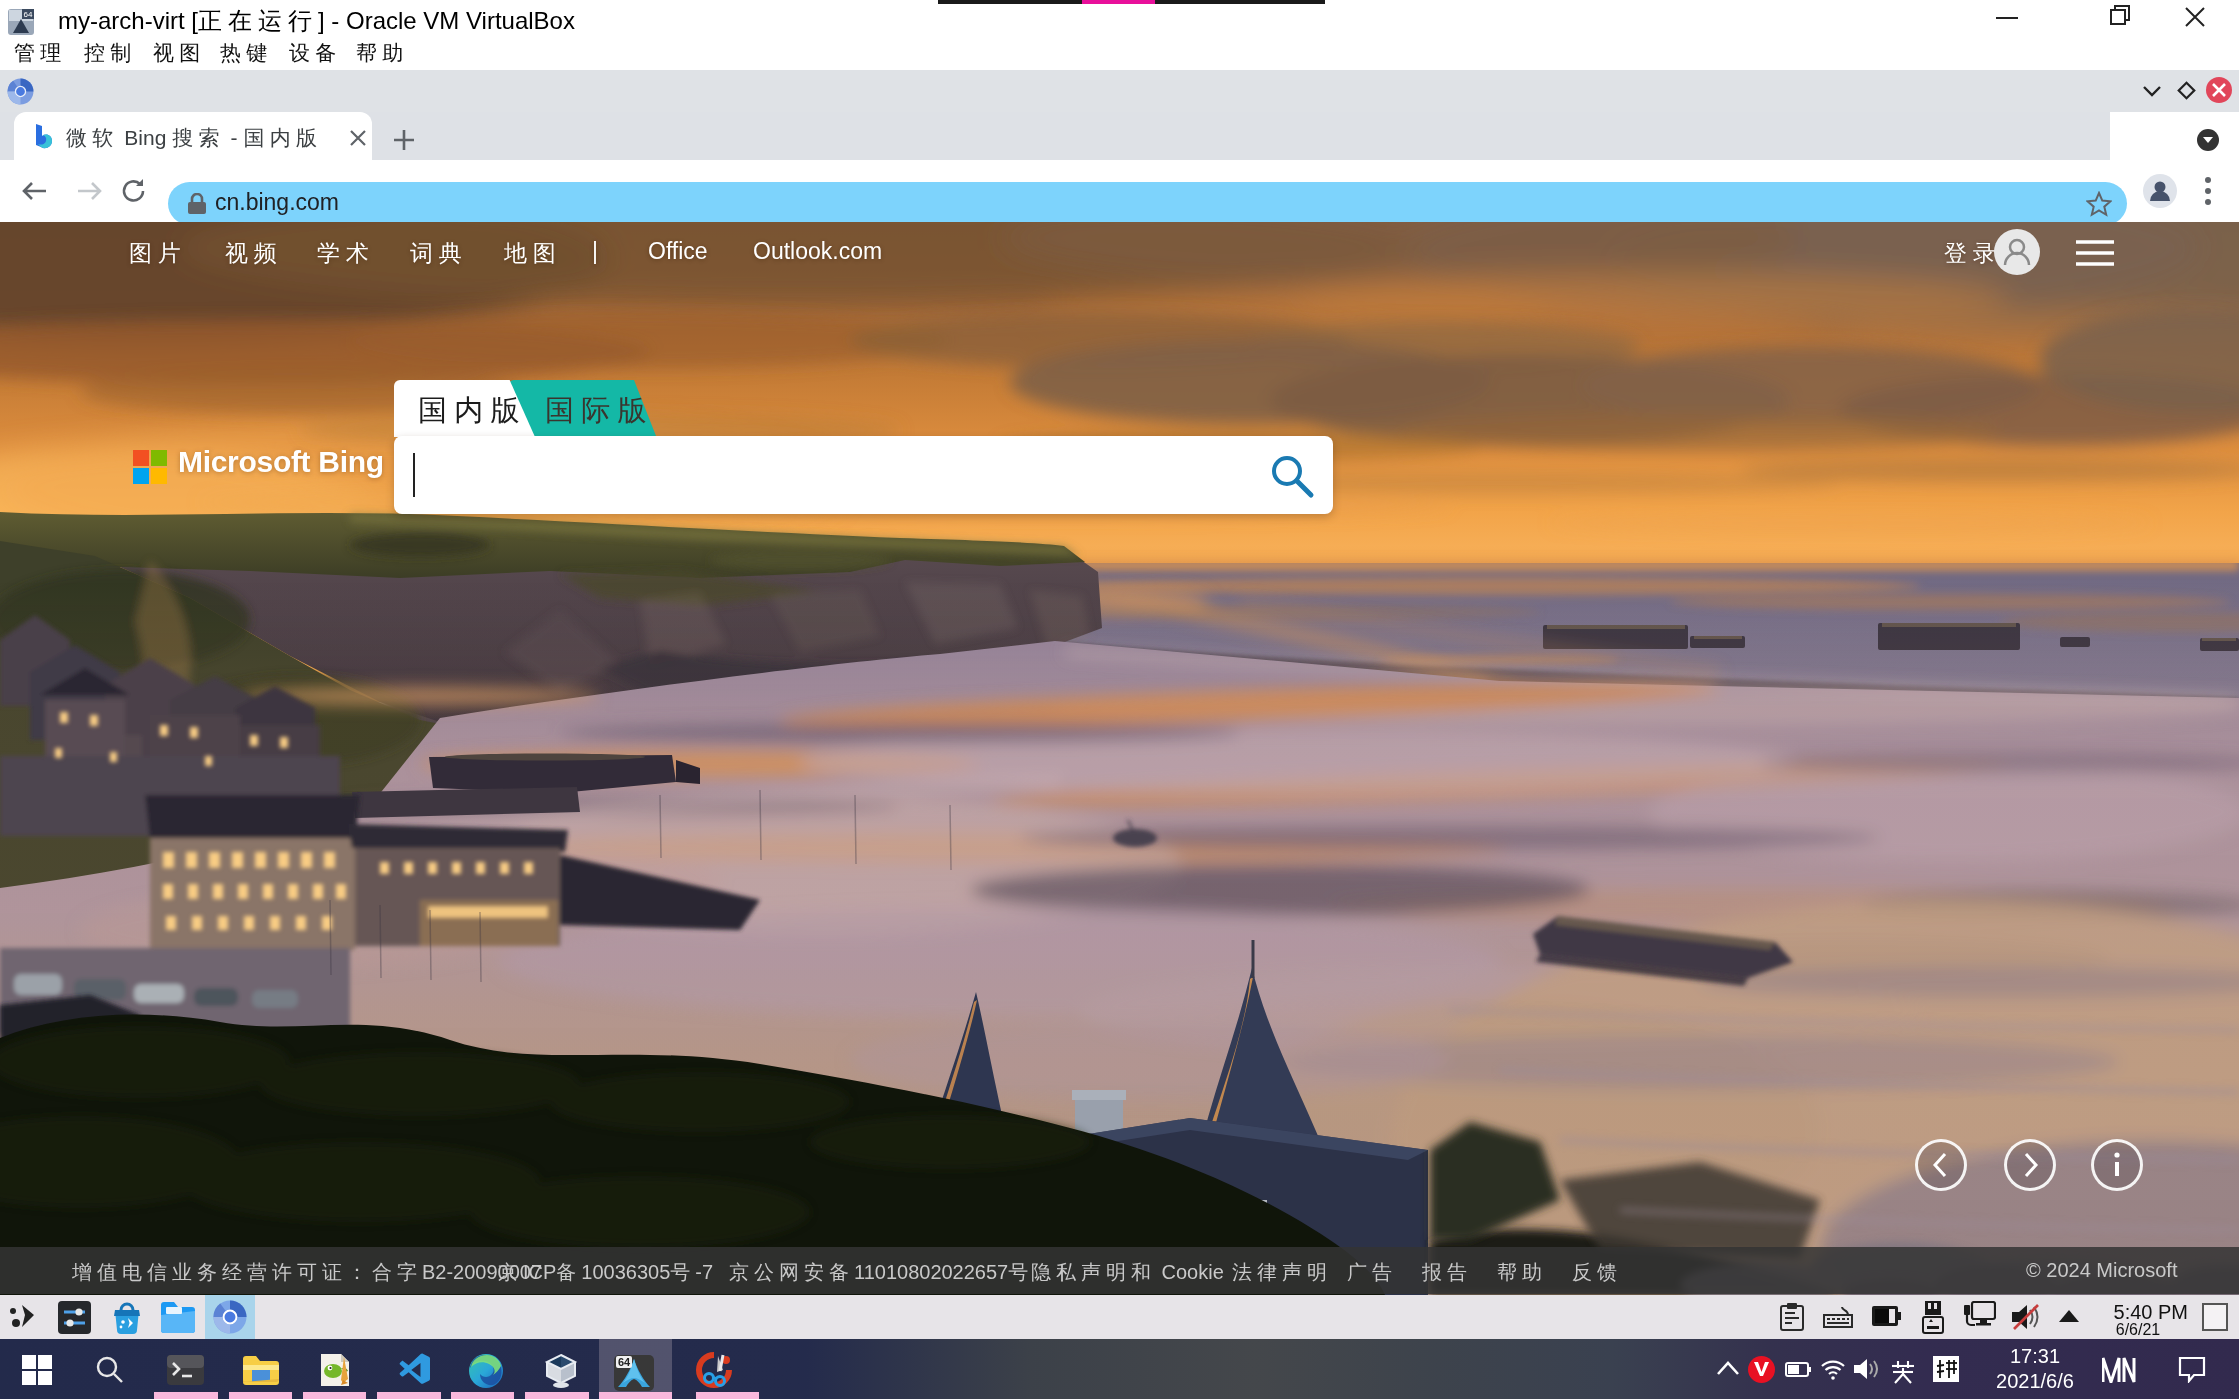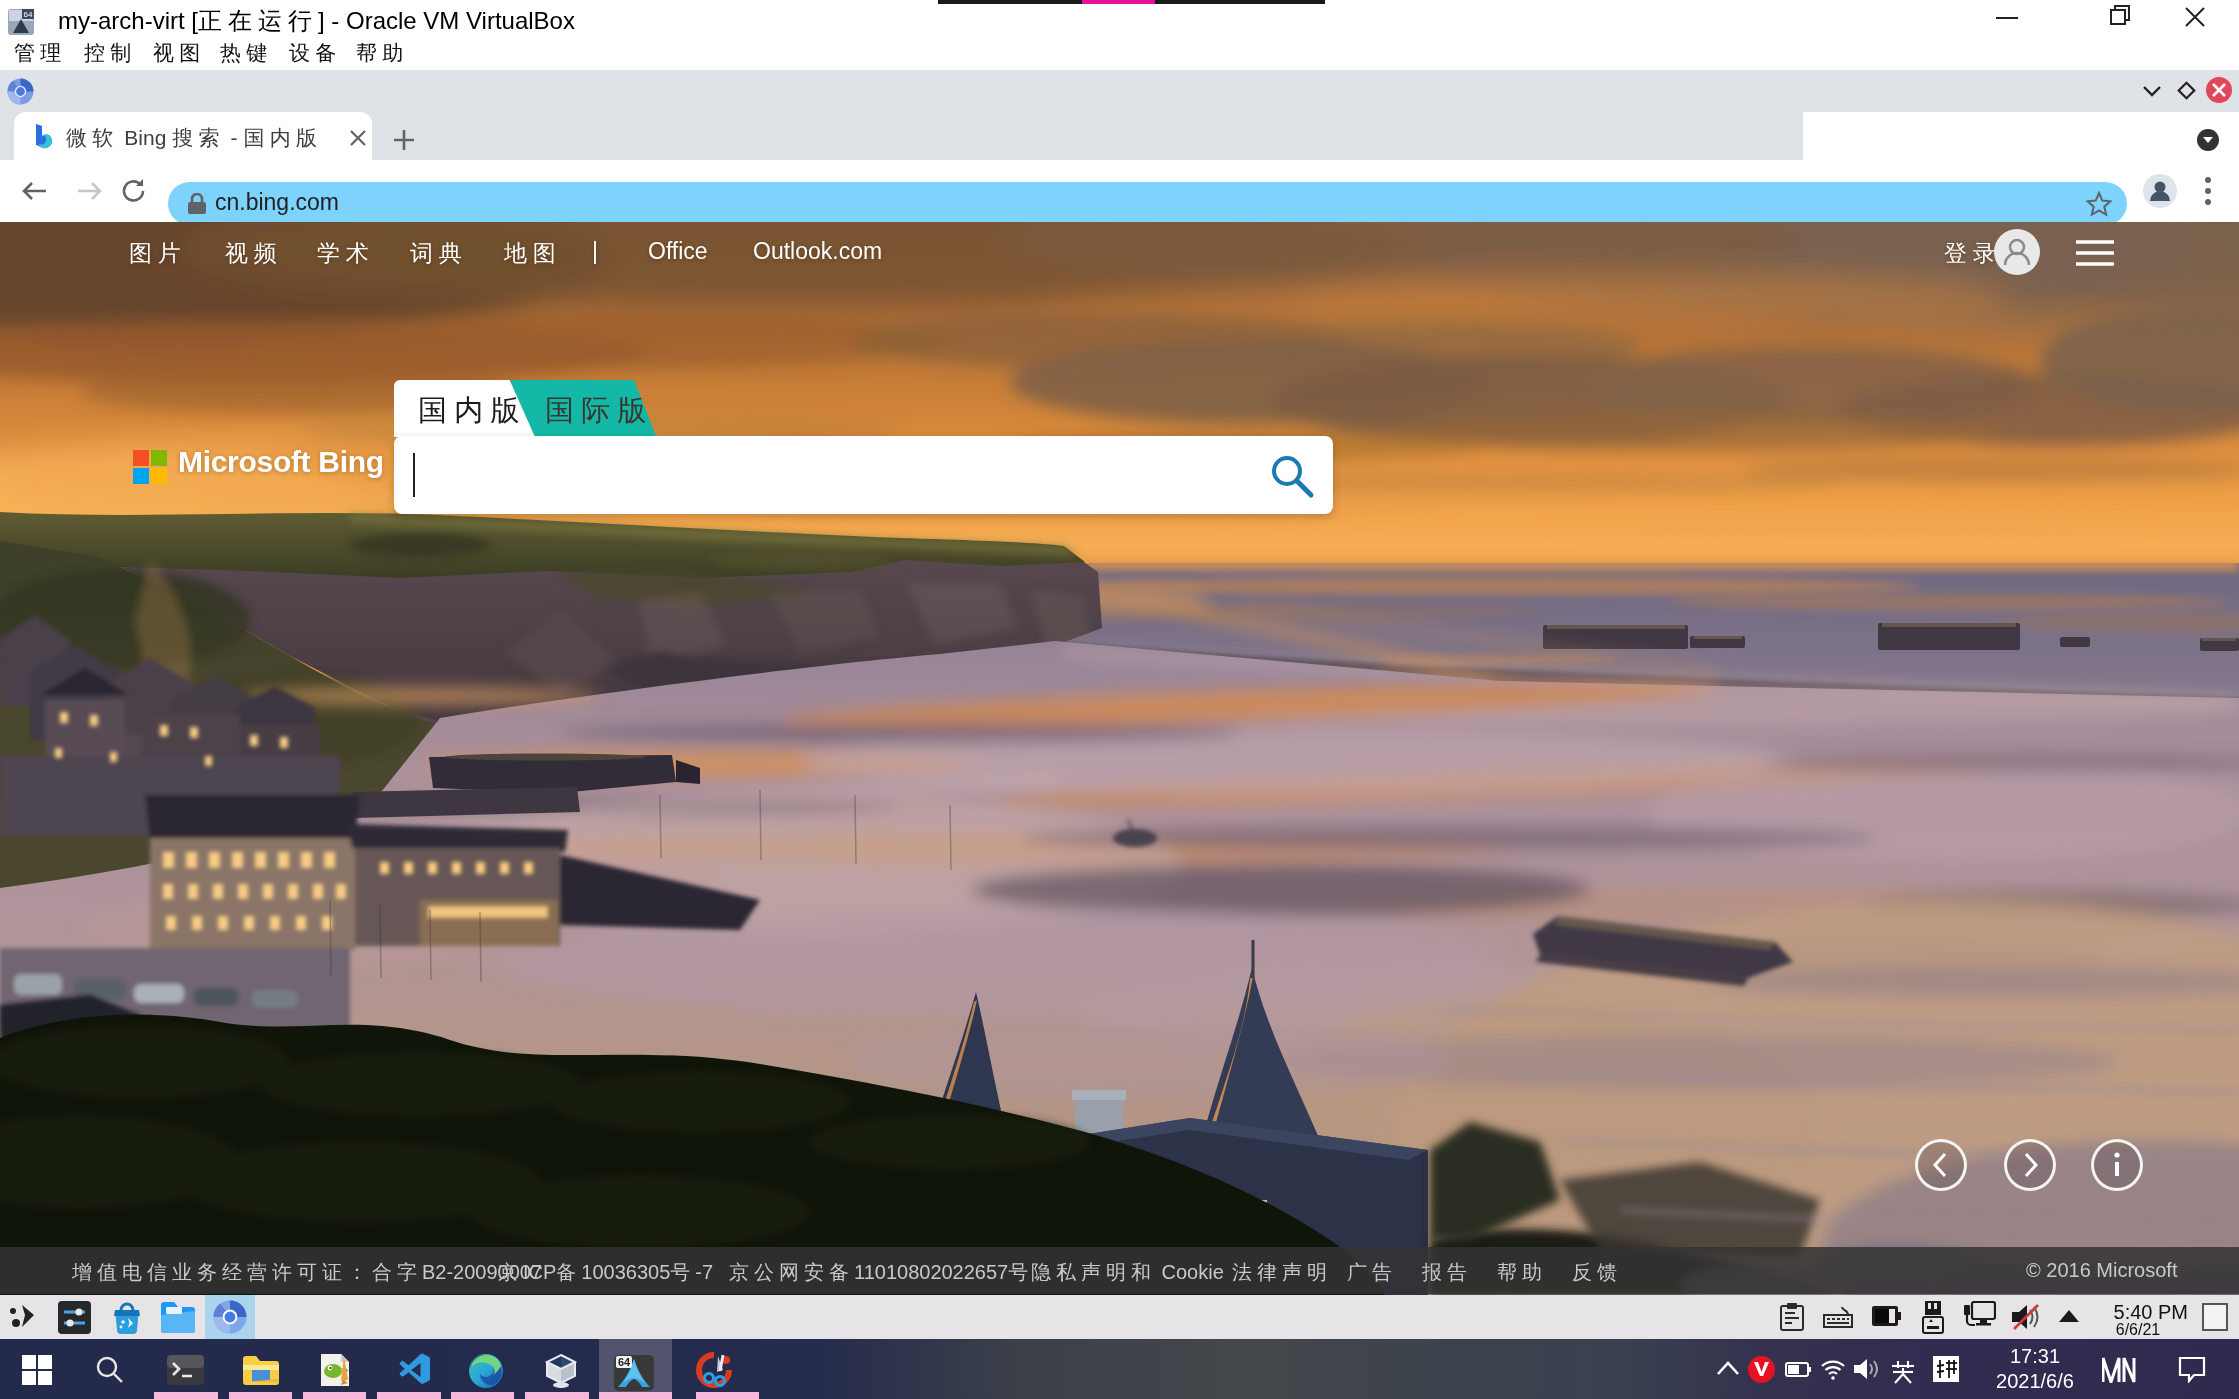--- a/index.html
+++ b/index.html
@@ -16,7 +16,7 @@
 #wmbar{position:absolute;top:70px;left:0;width:2239px;height:42px;background:#dfe2e6}
 #wmtitle{position:absolute;top:8px;left:0;width:100%;text-align:center;font-size:22px;color:#404346}
 
-#tabrow{position:absolute;top:112px;left:0;width:1803px;height:48px;background:#dee1e6}
+#tabrow{position:absolute;top:112px;left:0;width:2110px;height:48px;background:#dee1e6}
 #tab{position:absolute;left:14px;top:0;width:358px;height:48px;background:#fff;border-radius:12px 12px 0 0}
 #tab .ttl{position:absolute;left:52px;top:12px;font-size:21px;color:#3c4043;white-space:nowrap}
 

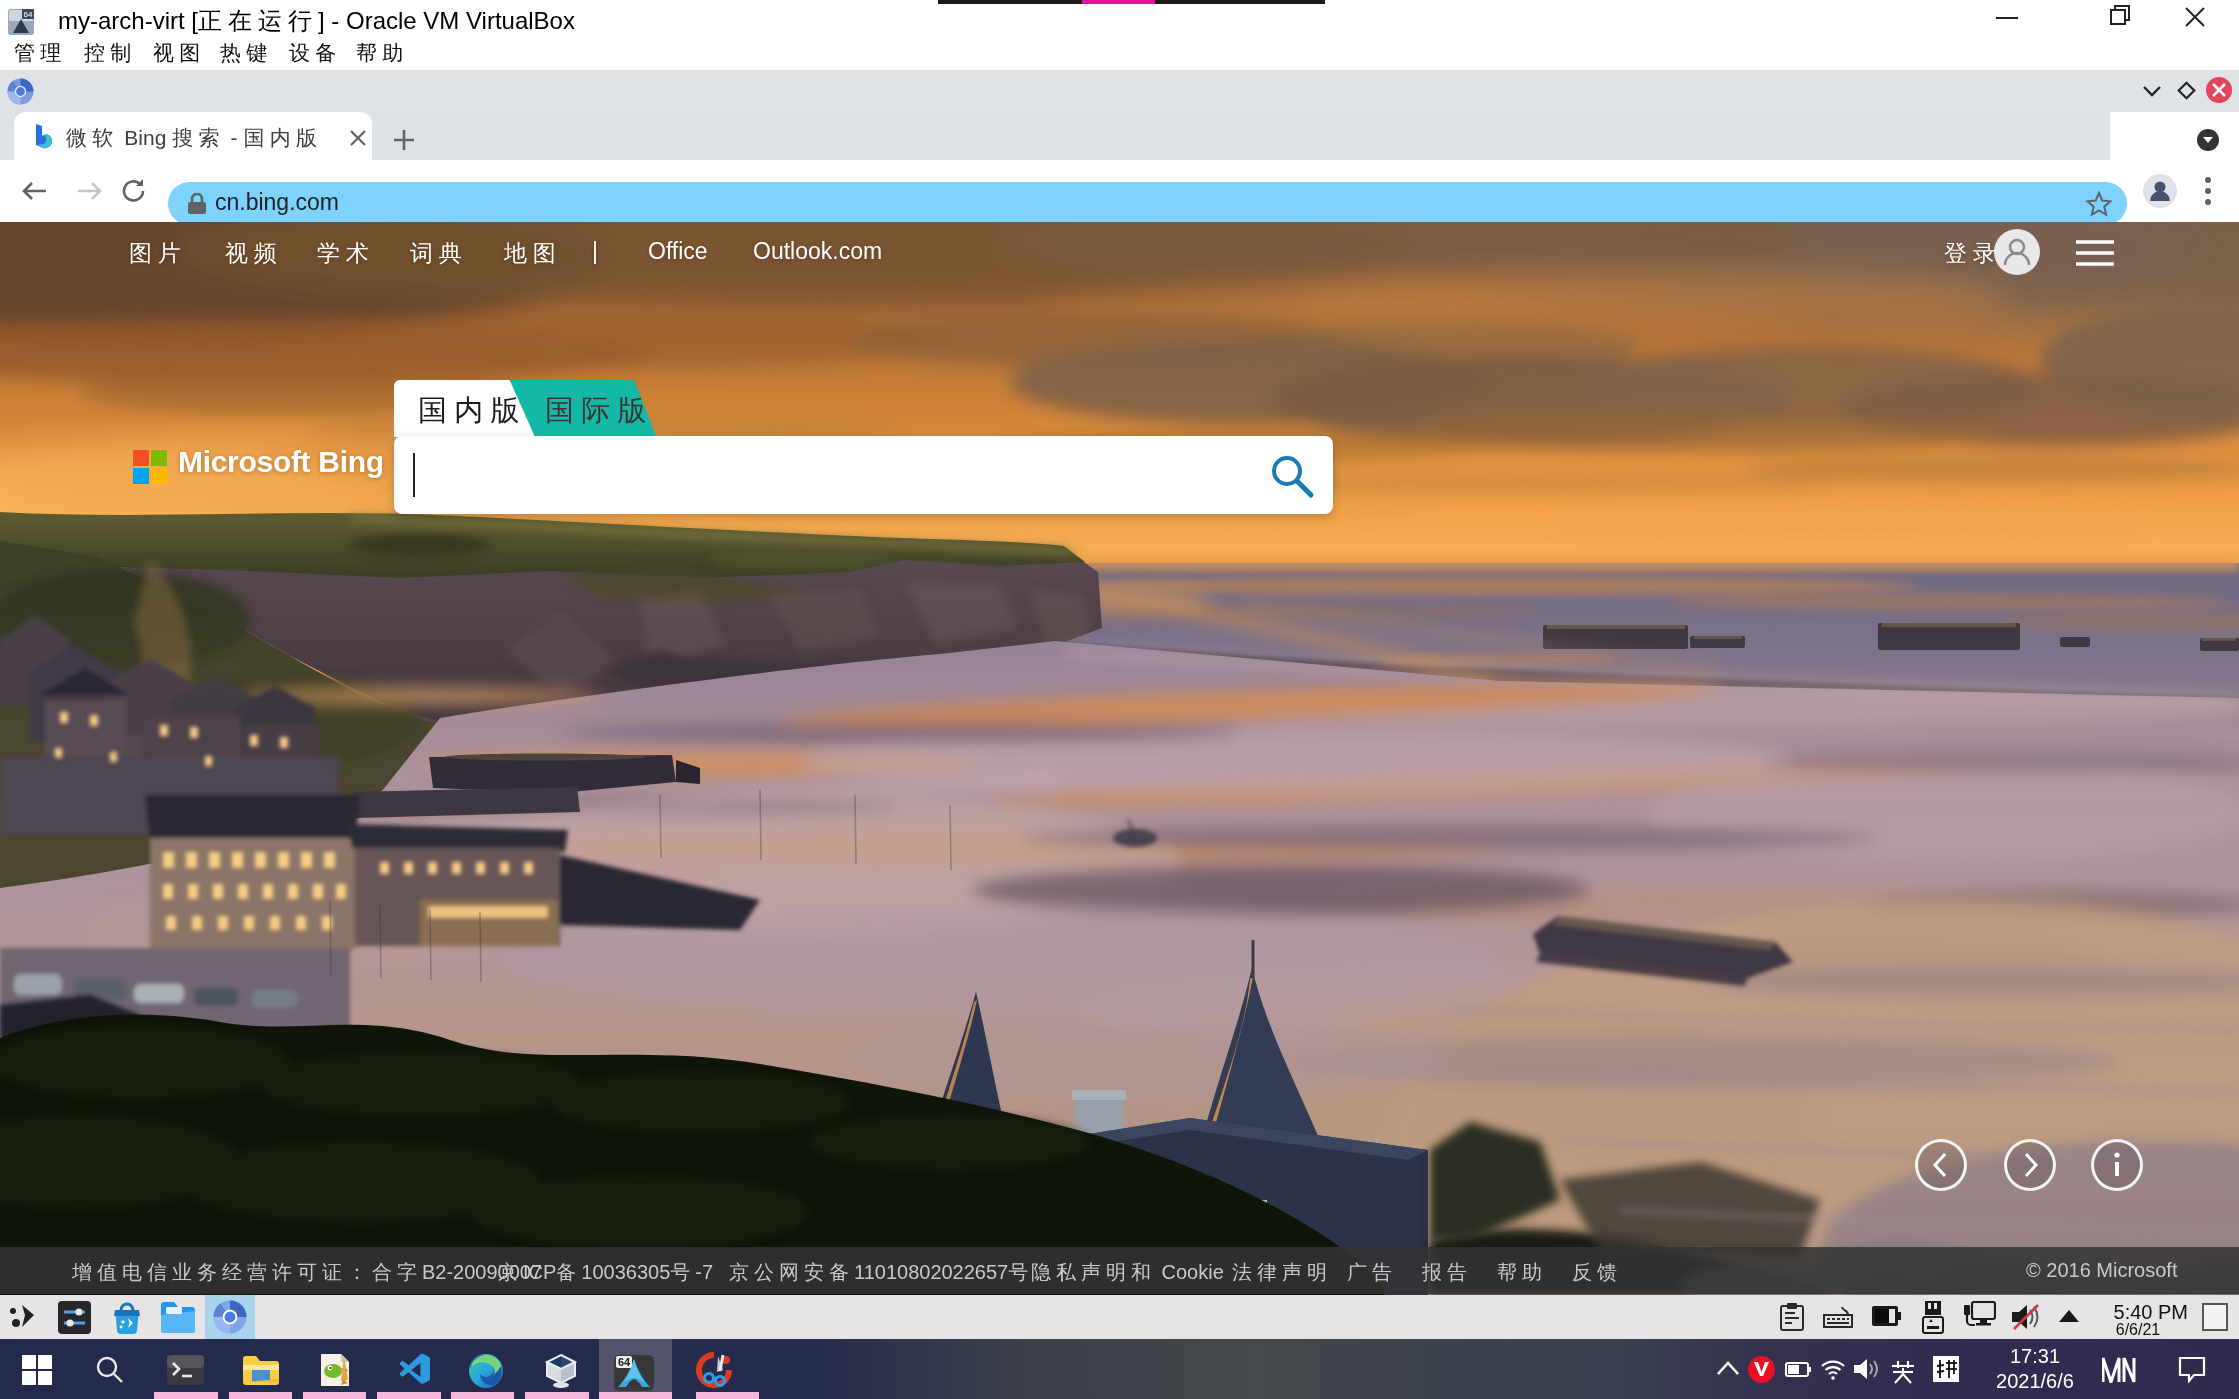--- a/index.html
+++ b/index.html
@@ -512,7 +512,7 @@
  <span class="cjk" style="left:1422px">报告</span>
  <span class="cjk" style="left:1497px">帮助</span>
  <span class="cjk" style="left:1572px">反馈</span>
- <span style="left:2026px">© 2016 Microsoft</span>
+ <span style="left:2026px">© 2024 Microsoft</span>
 </div>
 <div class="navcirc" style="left:1915px"><svg width="46" height="46" viewBox="0 0 46 46">
           <path d="M27 12 L17 23 L27 34" fill="none" stroke="#fff" stroke-width="3"></path>

